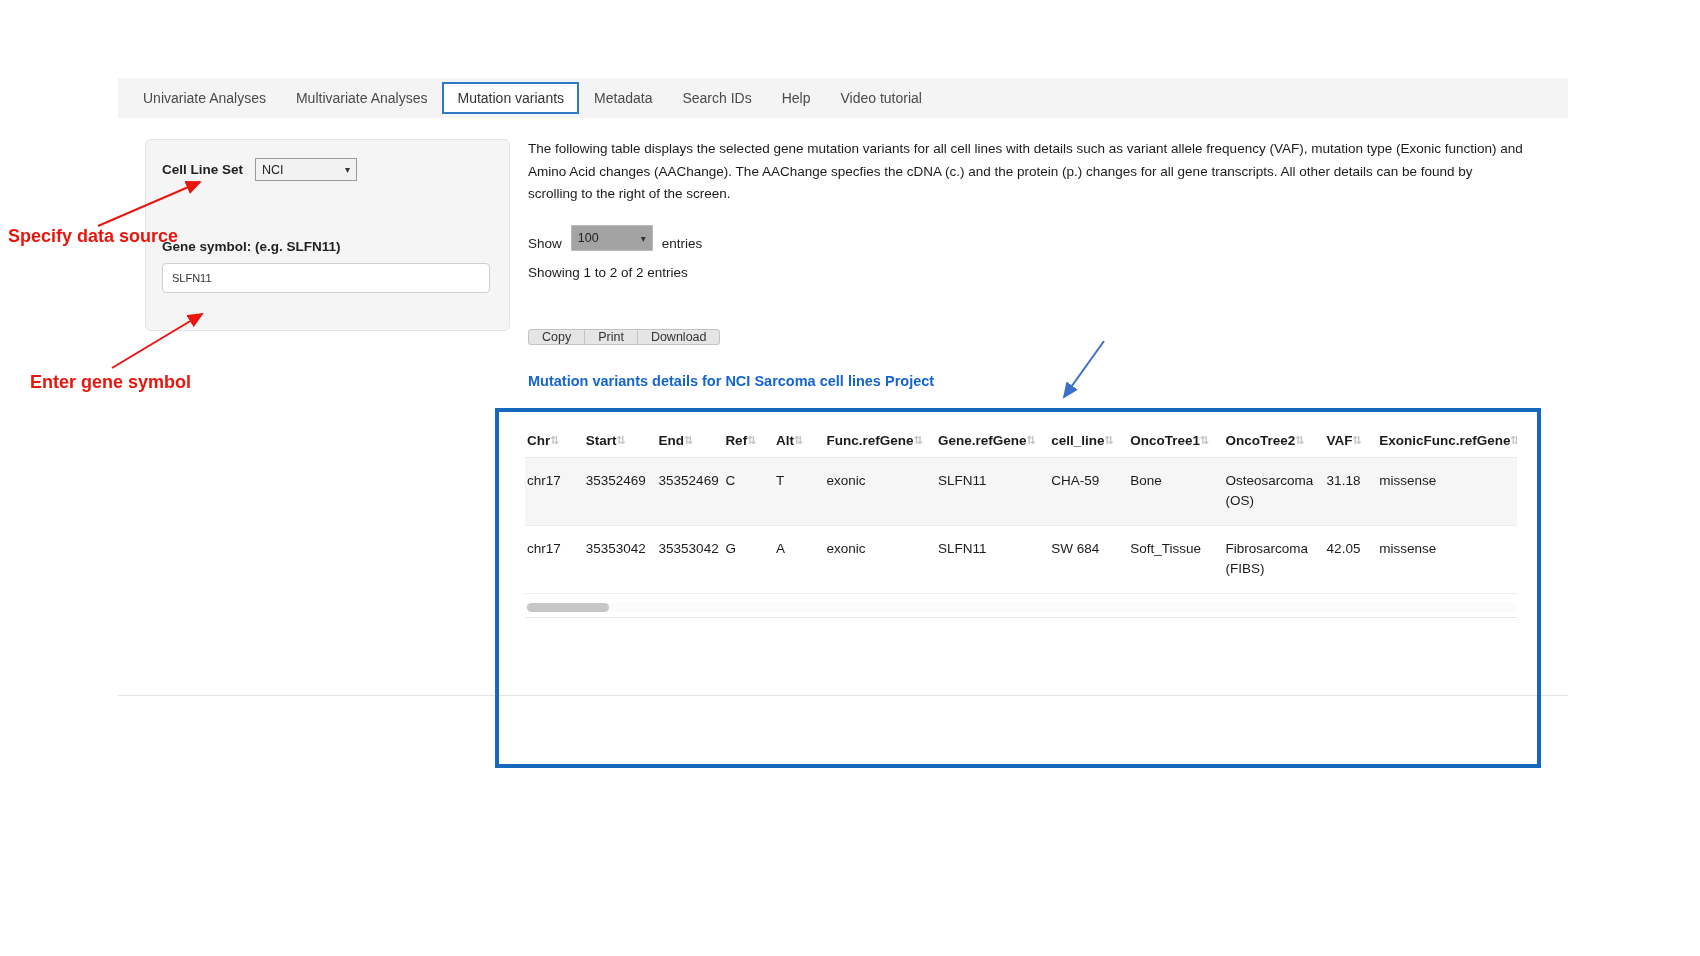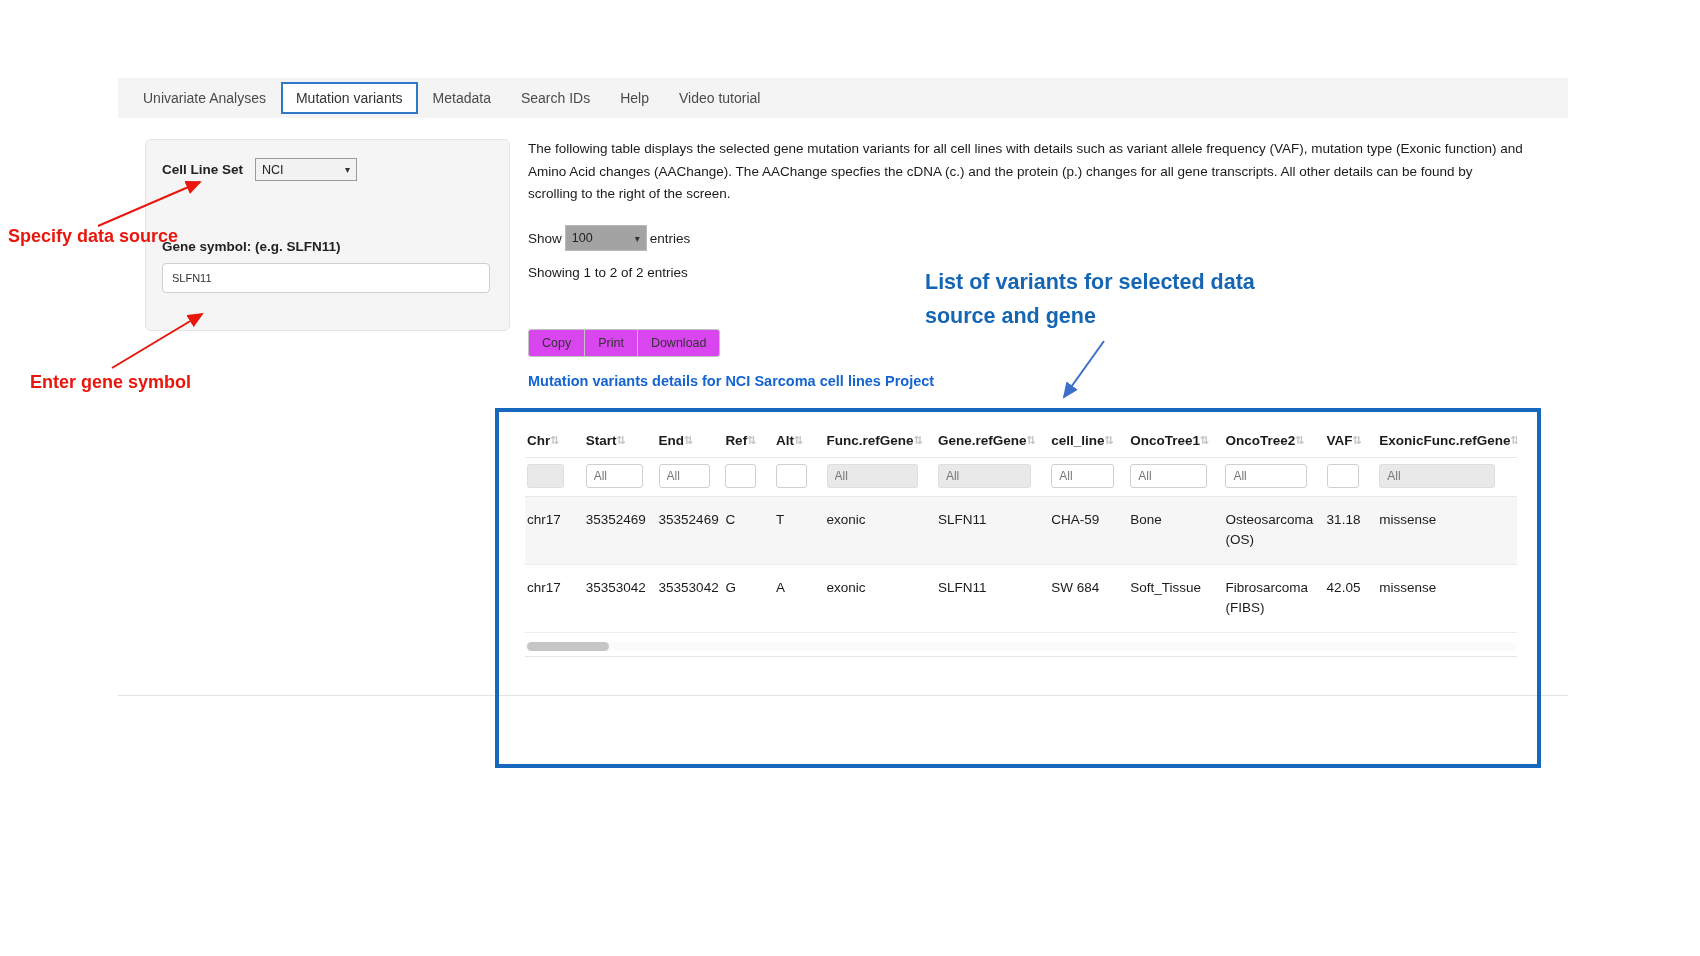--- a/index.html
+++ b/index.html
@@ -94,6 +94,7 @@
 
   <nav class="abs navbar">
     <div class="tab">Univariate Analyses</div>
+    <div class="tab">Multivariate Analyses</div>
     <div class="tab active">Mutation variants</div>
     <div class="tab">Metadata</div>
     <div class="tab">Search IDs</div>

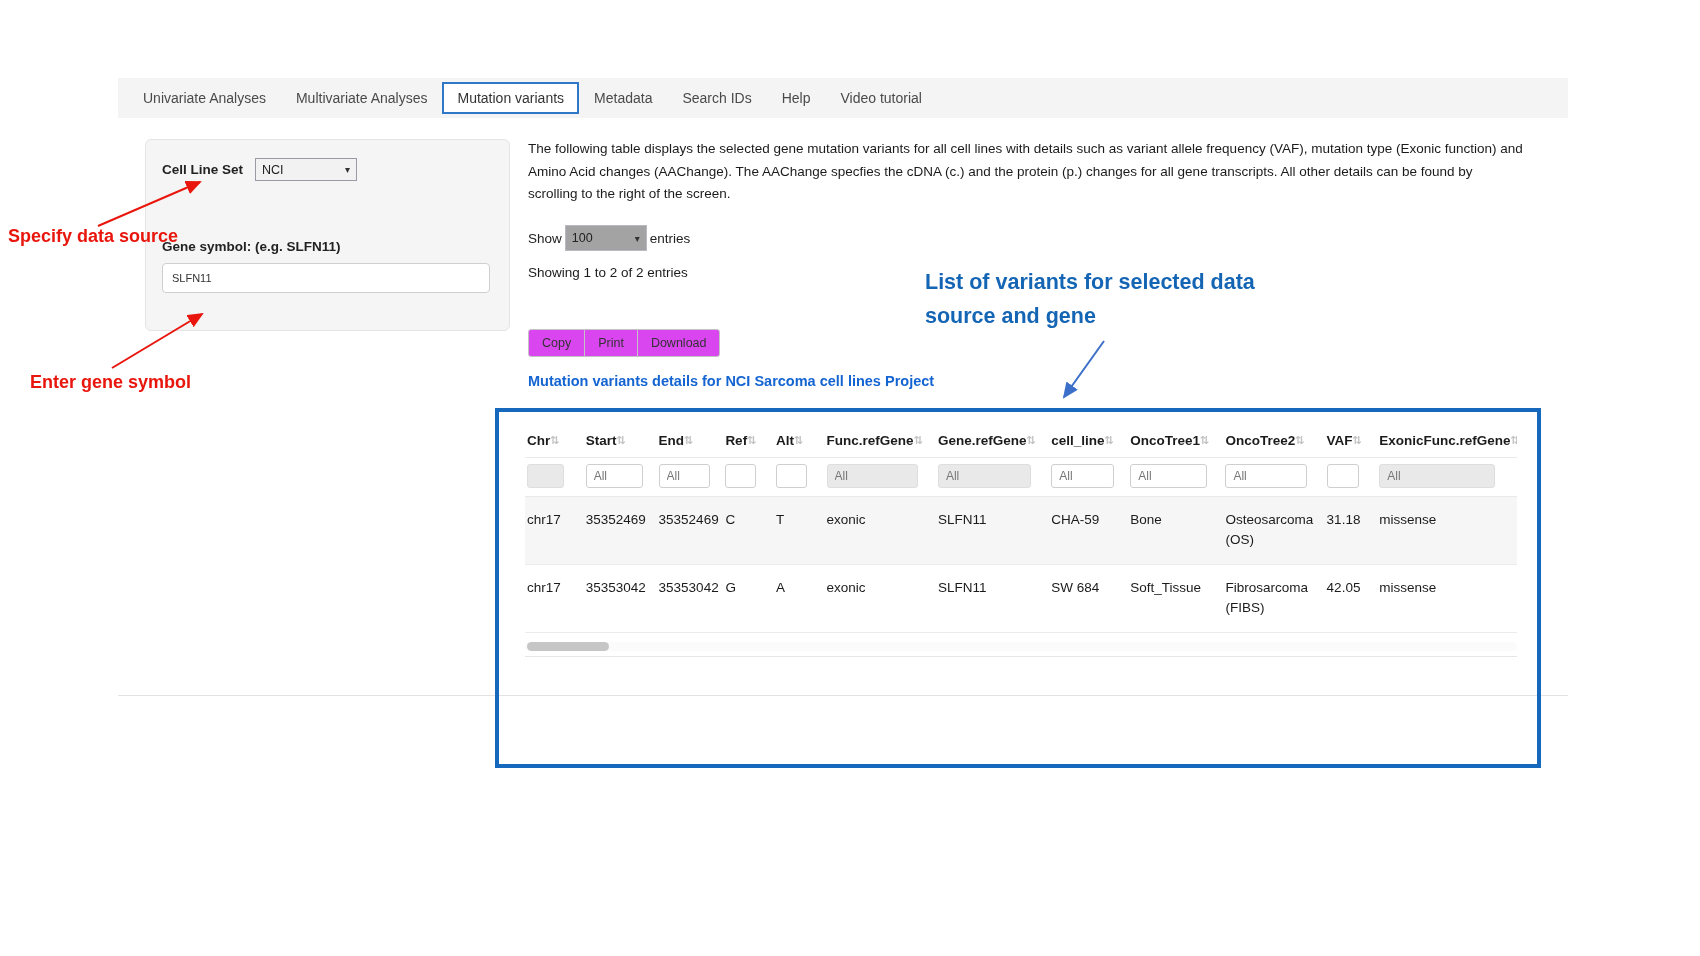--- a/index.html
+++ b/index.html
@@ -38,7 +38,7 @@
 
   
   .desc { left: 528px; top: 138px; width: 996px; font-size: 13.5px; line-height: 1.68; color: #1b1b1b; z-index: 2; }
-  .show-entries { left: 528px; top: 225px; display: flex; align-items: center; gap: 3px; font-size: 13.5px; z-index: 2; }
+  .show-entries { left: 528px; top: 225px; display: flex; align-items: flex-end; gap: 9px; font-size: 13.5px; z-index: 2; }
   .fake-select.len { width: 82px; height: 26px; background: #a3a3a3; border: 1px solid #b9b9c2; }
   .showing-info { left: 528px; top: 265px; font-size: 13.5px; color: #1b1b1b; z-index: 2; }
 

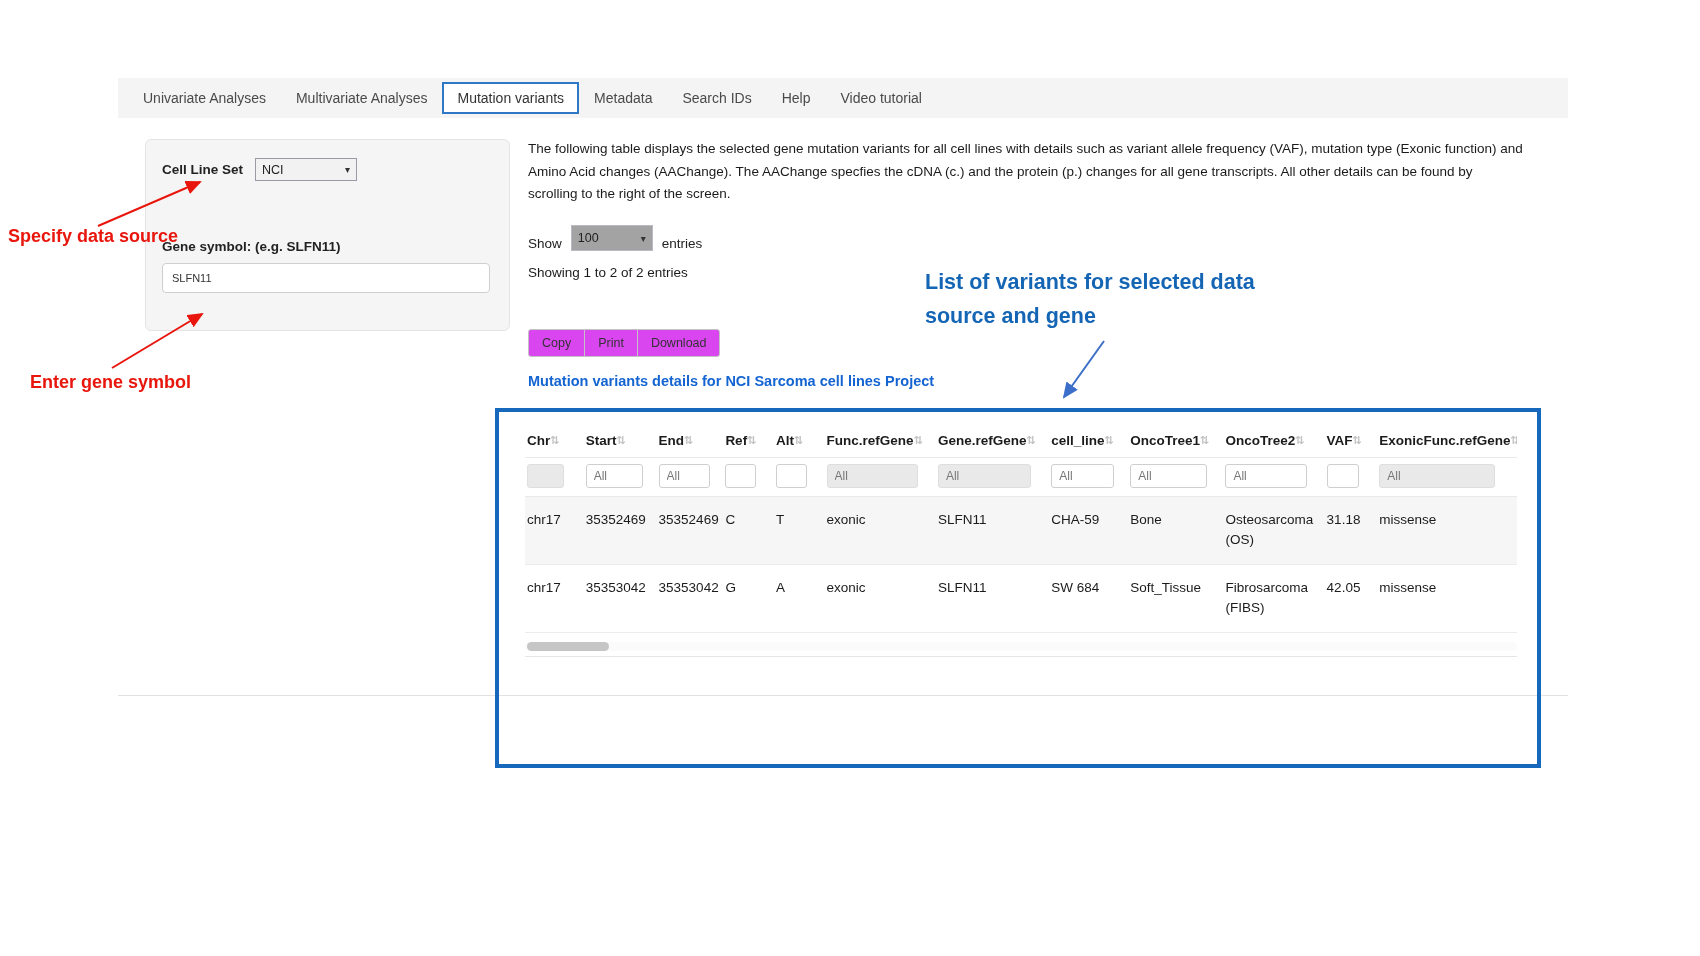--- a/index.html
+++ b/index.html
@@ -117,7 +117,6 @@
   <div class="abs ann-red ann-red-1">Specify data source</div>
   <div class="abs ann-red ann-red-2">Enter gene symbol</div>
 
-  <div class="abs ann-blue">List of variants for selected data source and gene</div>
 
   <svg class="abs arrows" viewBox="0 0 1700 956">
     <defs>

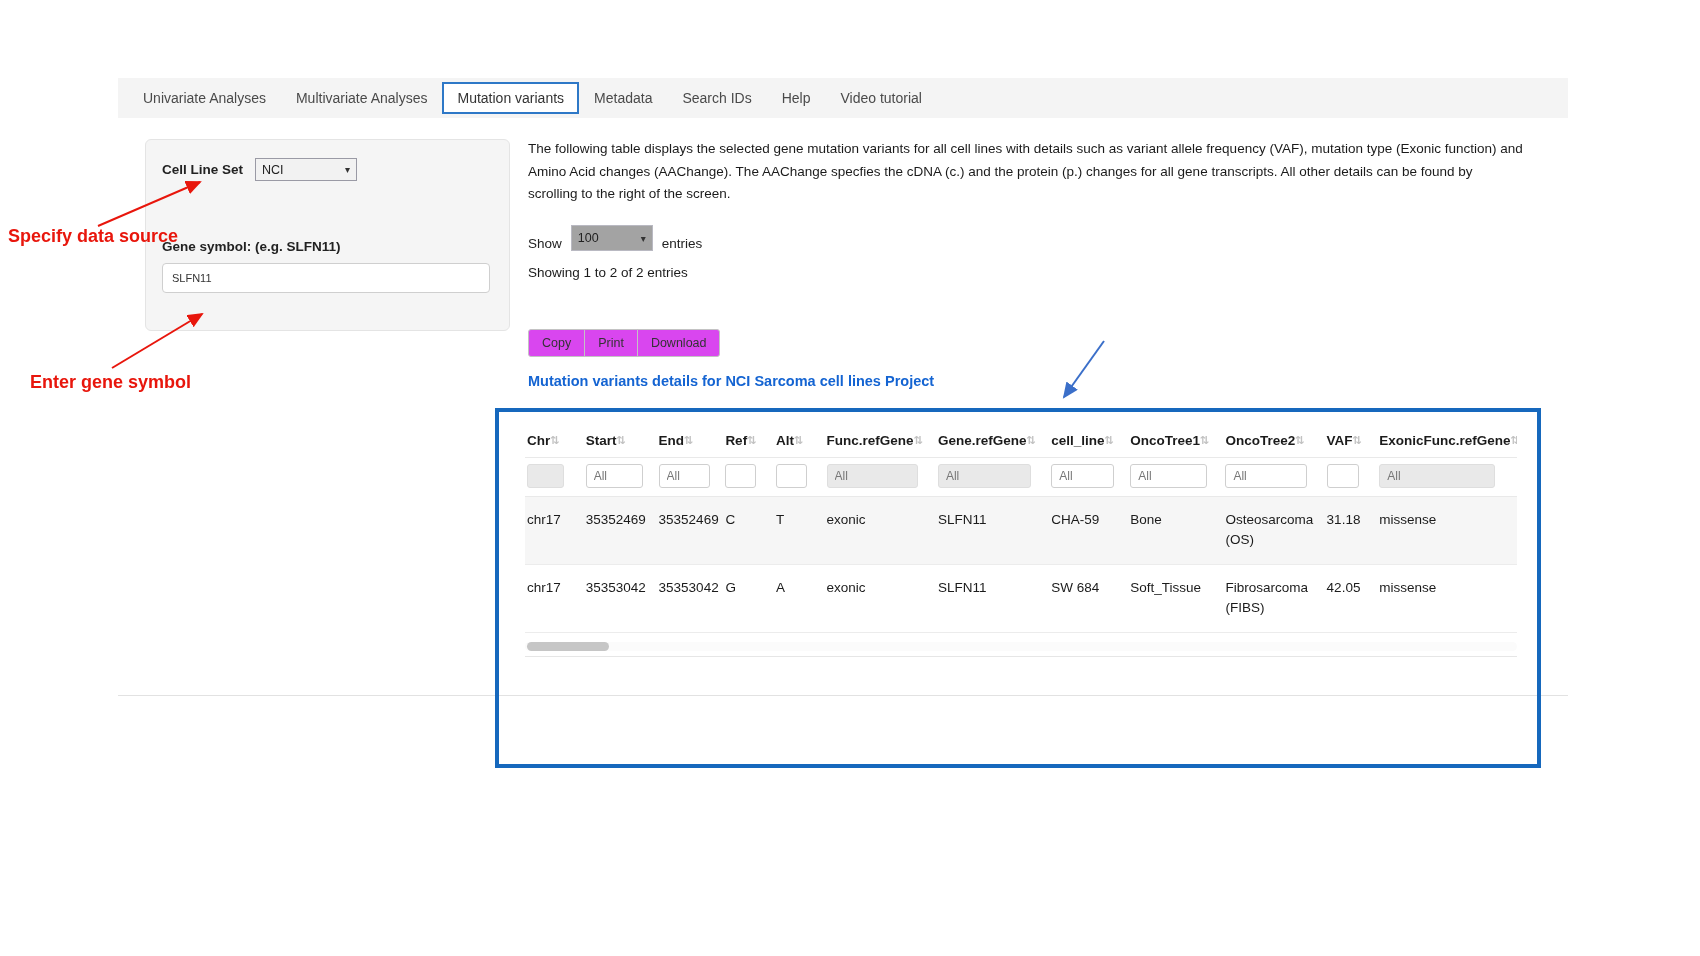--- a/index.html
+++ b/index.html
@@ -43,8 +43,8 @@
   .showing-info { left: 528px; top: 265px; font-size: 13.5px; color: #1b1b1b; z-index: 2; }
 
   .btn-group { left: 528px; top: 329px; display: flex; z-index: 2; }
-  .dt-btn { background: #d946ef; border: 1px solid #c3c3c3; font-size: 12.5px; color: #333;
-            padding: 6px 13px; cursor: pointer; margin-left: -1px; font-family: "Liberation Sans", sans-serif; }
+  .dt-btn { background: #e5e5e5; border: 1px solid #c3c3c3; font-size: 12.5px; color: #333;
+            padding: 0 13px; cursor: pointer; margin-left: -1px; font-family: "Liberation Sans", sans-serif; }
   .dt-btn:first-child { border-radius: 3px 0 0 3px; margin-left: 0; }
   .dt-btn:last-child { border-radius: 0 3px 3px 0; }
 

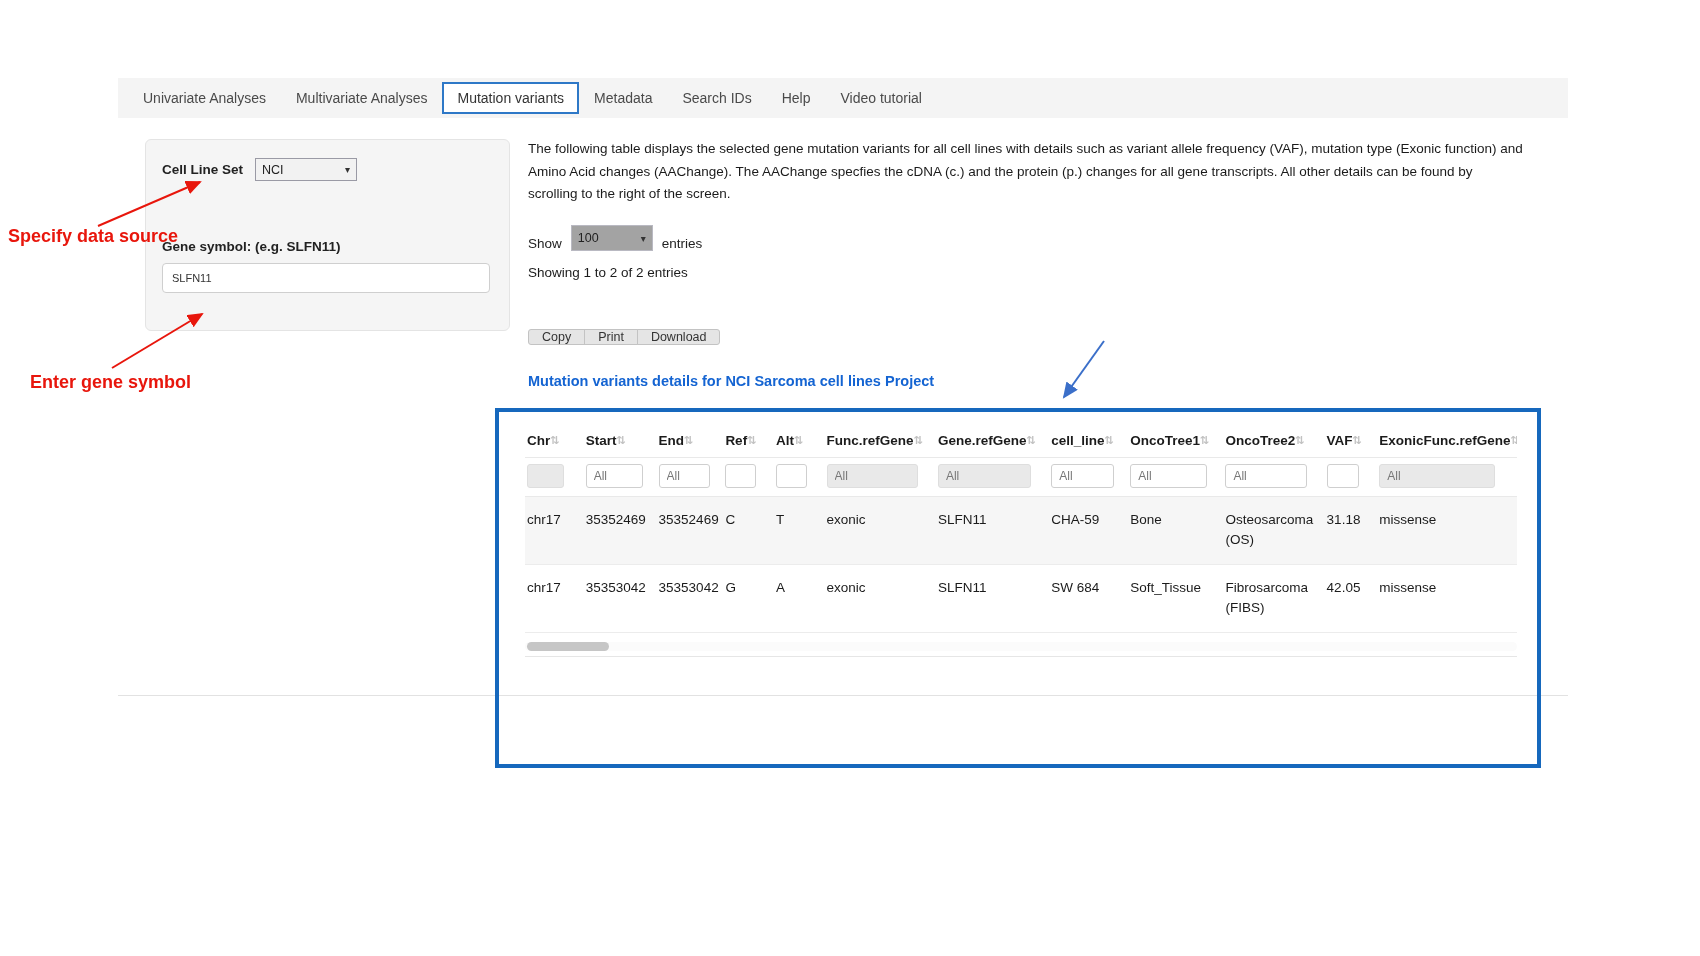--- a/index.html
+++ b/index.html
@@ -246,20 +246,6 @@
                 <span class="sort-icon">⇅</span>
               </span>
             </th>
-        </tr>
-        <tr class="filter-row">
-          <td><input class="filter f-gray f-narrow" placeholder="" style=""></td>
-          <td><input class="filter" placeholder="All" style=""></td>
-          <td><input class="filter" placeholder="All" style=""></td>
-          <td><input class="filter f-narrow" placeholder="" style=""></td>
-          <td><input class="filter f-narrow" placeholder="" style=""></td>
-          <td><input class="filter f-gray" placeholder="All" style=""></td>
-          <td><input class="filter f-gray" placeholder="All" style=""></td>
-          <td><input class="filter" placeholder="All" style=""></td>
-          <td><input class="filter" placeholder="All" style=""></td>
-          <td><input class="filter" placeholder="All" style=""></td>
-          <td><input class="filter f-narrow" placeholder="" style=""></td>
-          <td><input class="filter f-gray" placeholder="All" style=""></td>
         </tr>
       </thead>
       <tbody>

